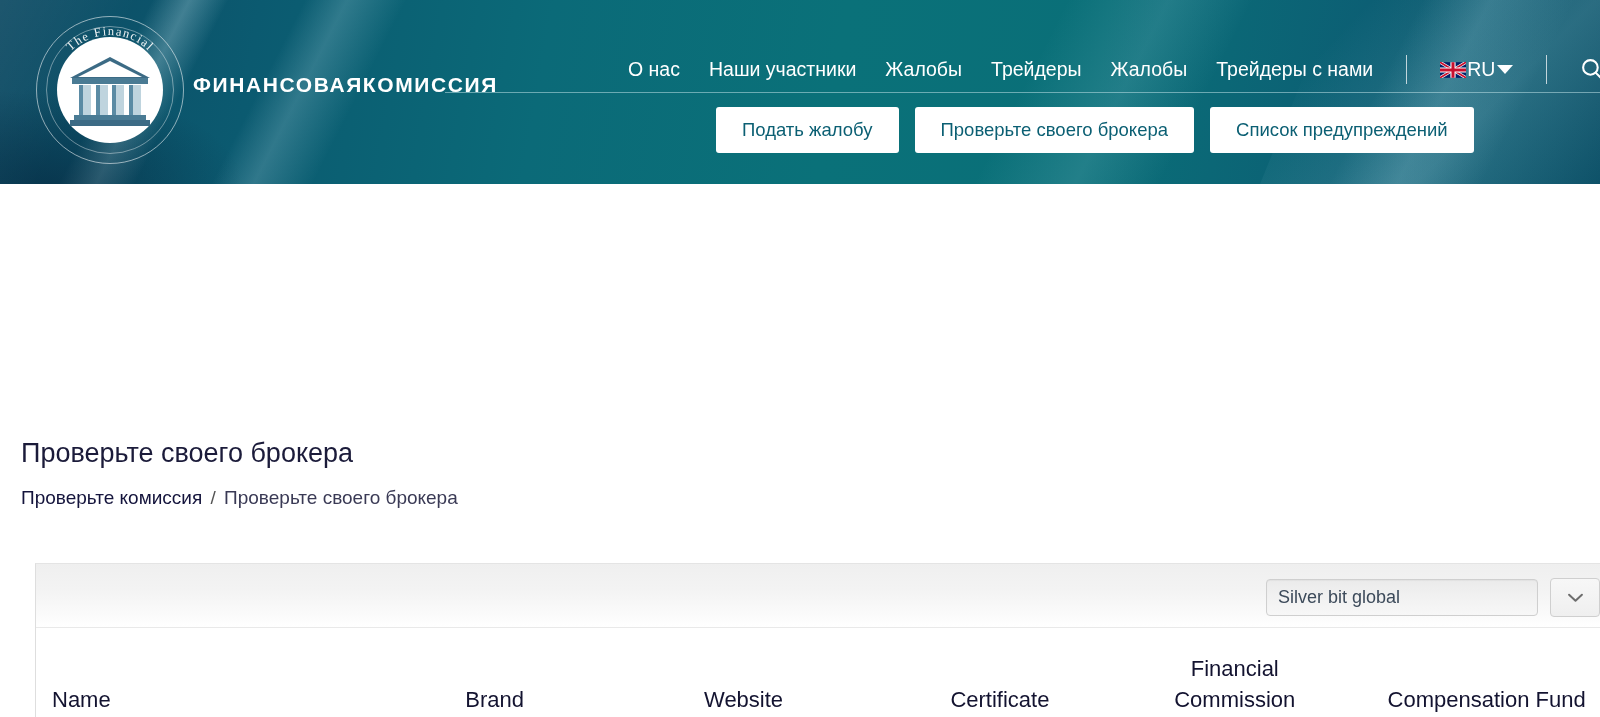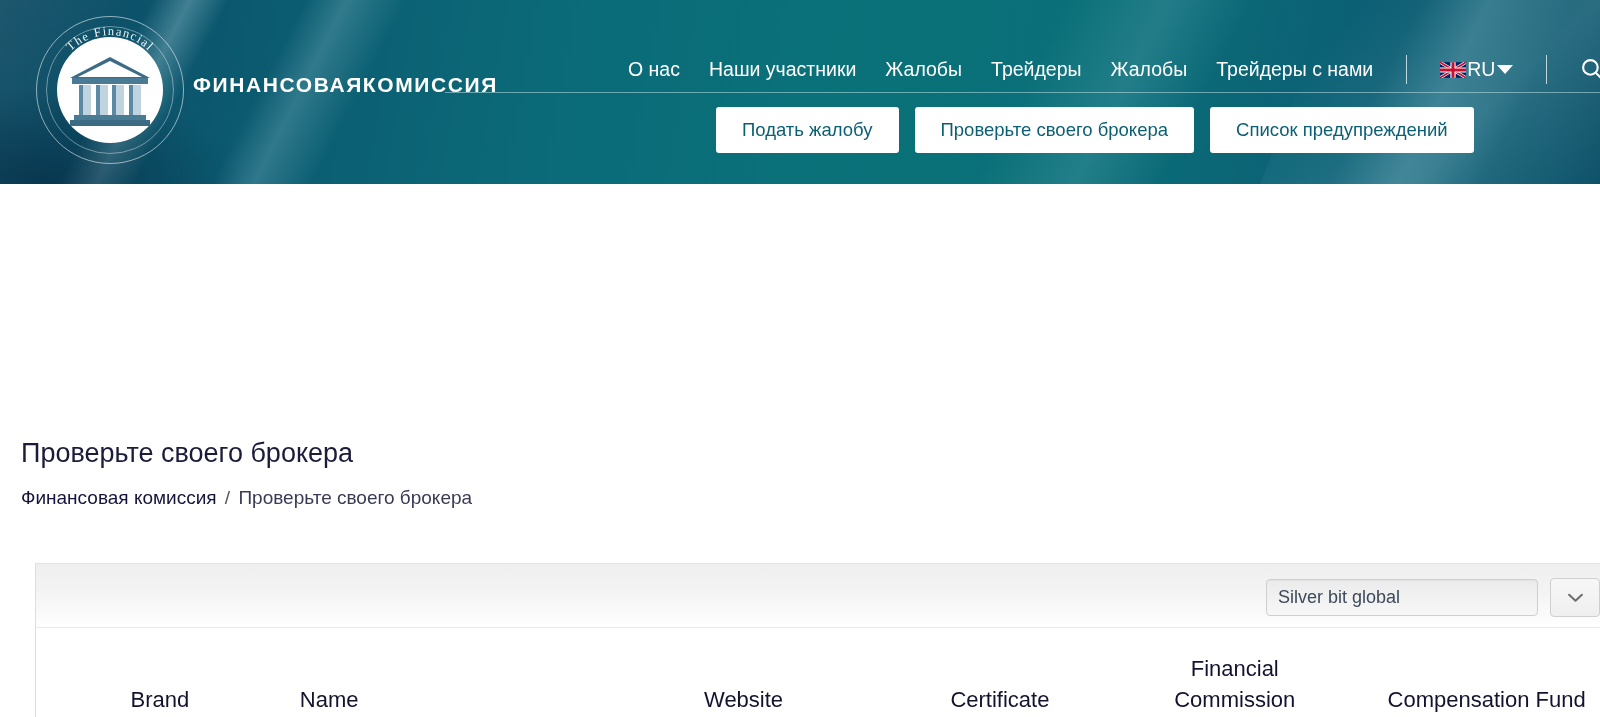--- a/index.html
+++ b/index.html
@@ -315,7 +315,7 @@
   <h1 class="page-title">Проверьте своего брокера</h1>
 
   <div class="breadcrumb">
-    <span class="crumb-root">Финансовая комиссия</span>
+    <span class="crumb-root">Проверьте комиссия</span>
     <span class="crumb-sep">/</span>
     <span class="crumb-cur">Проверьте своего брокера</span>
   </div>

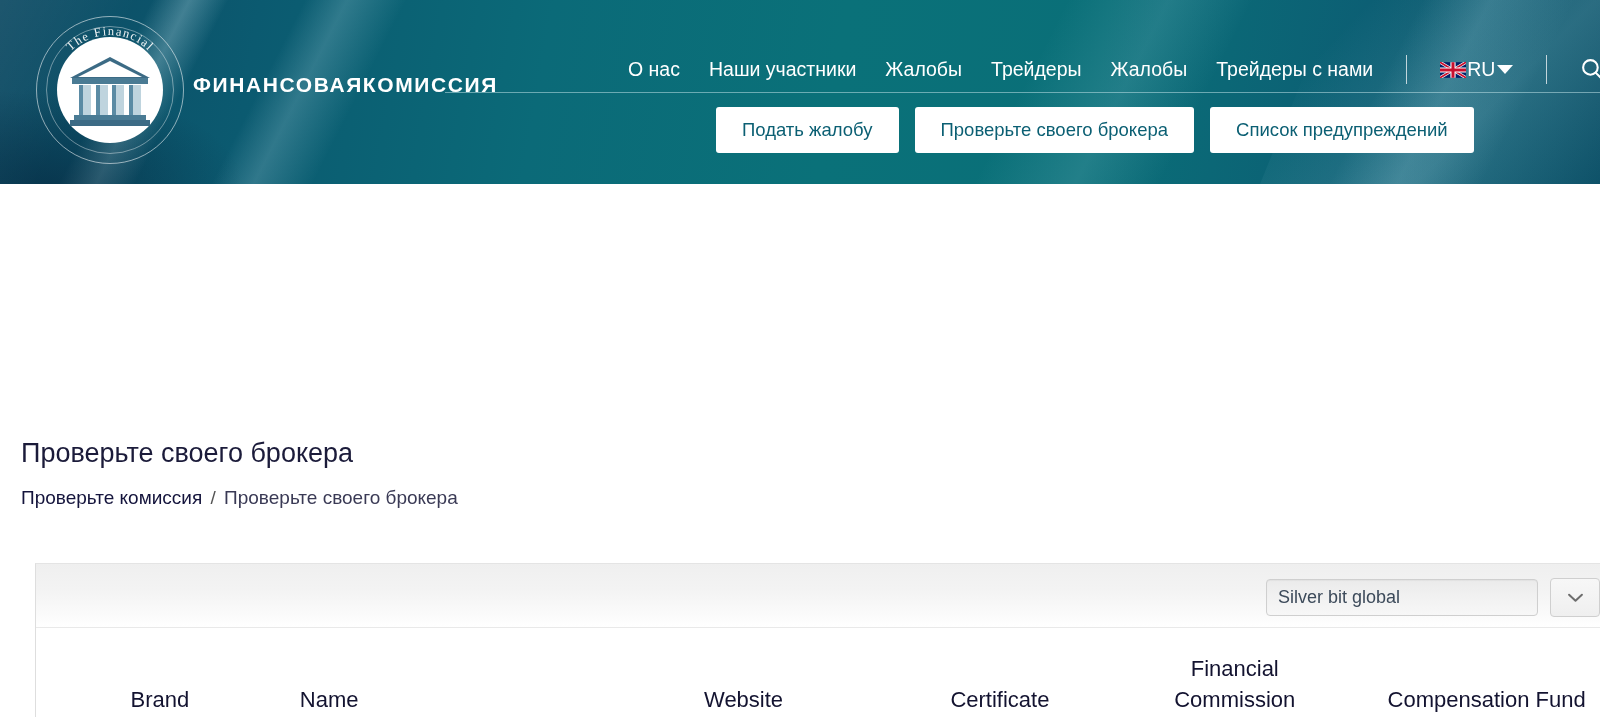--- a/index.html
+++ b/index.html
@@ -334,8 +334,8 @@
     </div>
 
     <div class="tbl-head">
+      <div class="th th-name">Name</div>
       <div class="th th-brand">Brand</div>
-      <div class="th th-name">Name</div>
       <div class="th th-site">Website</div>
       <div class="th th-cert">Certificate</div>
       <div class="th th-member">Financial Commission Membership</div>

